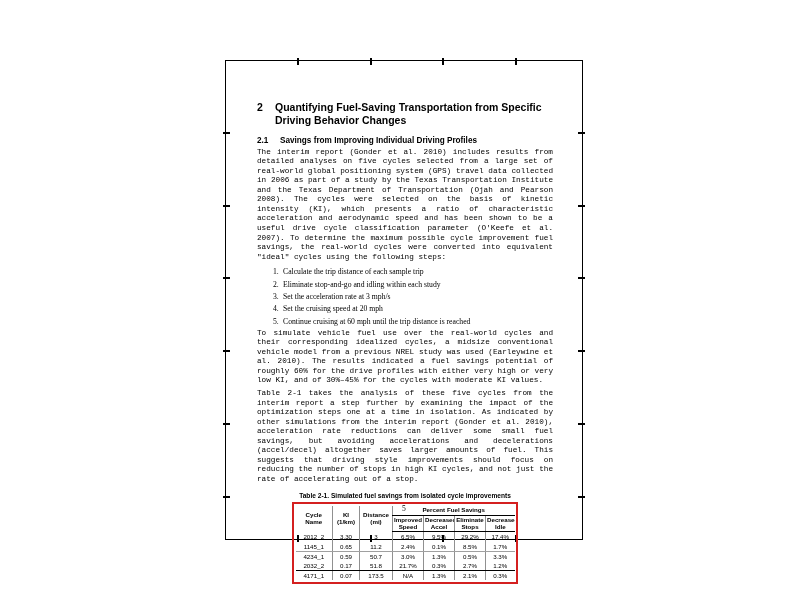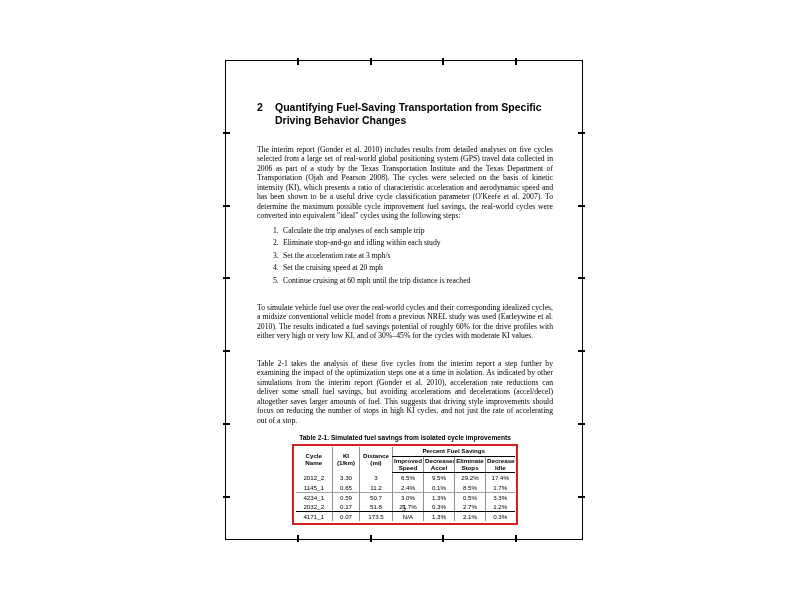--- a/index.html
+++ b/index.html
@@ -75,6 +75,10 @@
       <span>Quantifying Fuel-Saving Transportation from Specific Driving Behavior Changes</span>
     </div>
 
+    <div class="h2">
+      <span class="num">2.1</span>
+      <span>Savings from Improving Individual Driving Profiles</span>
+    </div>
 
 
     <div class="para">The interim report (Gonder et al. 2010) includes results from detailed analyses on five cycles selected from a large set of real-world global positioning system (GPS) travel data collected in 2006 as part of a study by the Texas Transportation Institute and the Texas Department of Transportation (Ojah and Pearson 2008). The cycles were selected on the basis of kinetic intensity (KI), which presents a ratio of characteristic acceleration and aerodynamic speed and has been shown to be a useful drive cycle classification parameter (O'Keefe et al. 2007). To determine the maximum possible cycle improvement fuel savings, the real-world cycles were converted into equivalent "ideal" cycles using the following steps:</div>

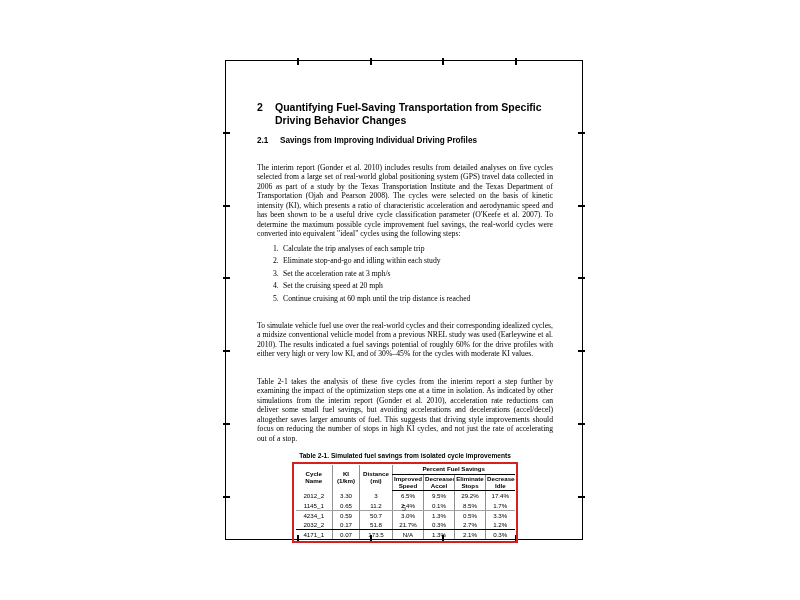--- a/index.html
+++ b/index.html
@@ -20,7 +20,7 @@
   .h3{font-family:"Liberation Sans",sans-serif;font-weight:bold;font-style:italic;
       font-size:7.6px;display:flex;margin-top:5px;}
   .h3 .num{width:23px;flex:none;}
-  .para{font-size:7.7px;line-height:1.24;text-align:justify;margin-top:18px;}
+  .para{font-size:7.7px;line-height:1.24;text-align:justify;margin-top:3px;font-family:Liberation Mono, monospace;}
   .steps{margin:5px 0 0 0;padding:0;list-style:none;}
   .step{font-size:7.7px;display:flex;margin-top:3.4px;}
   .step .n{width:10px;flex:none;margin-left:16px;}

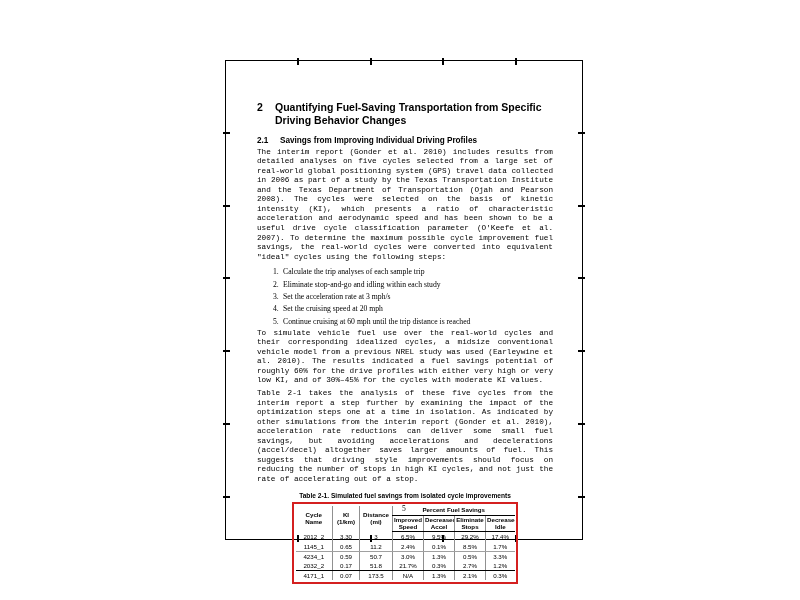--- a/index.html
+++ b/index.html
@@ -86,7 +86,7 @@
     <ol class="steps">
       <li class="step">
         <span class="n">1.</span>
-        <span>Calculate the trip analyses of each sample trip</span>
+        <span>Calculate the trip distance of each sample trip</span>
       </li>
       <li class="step">
         <span class="n">2.</span>

